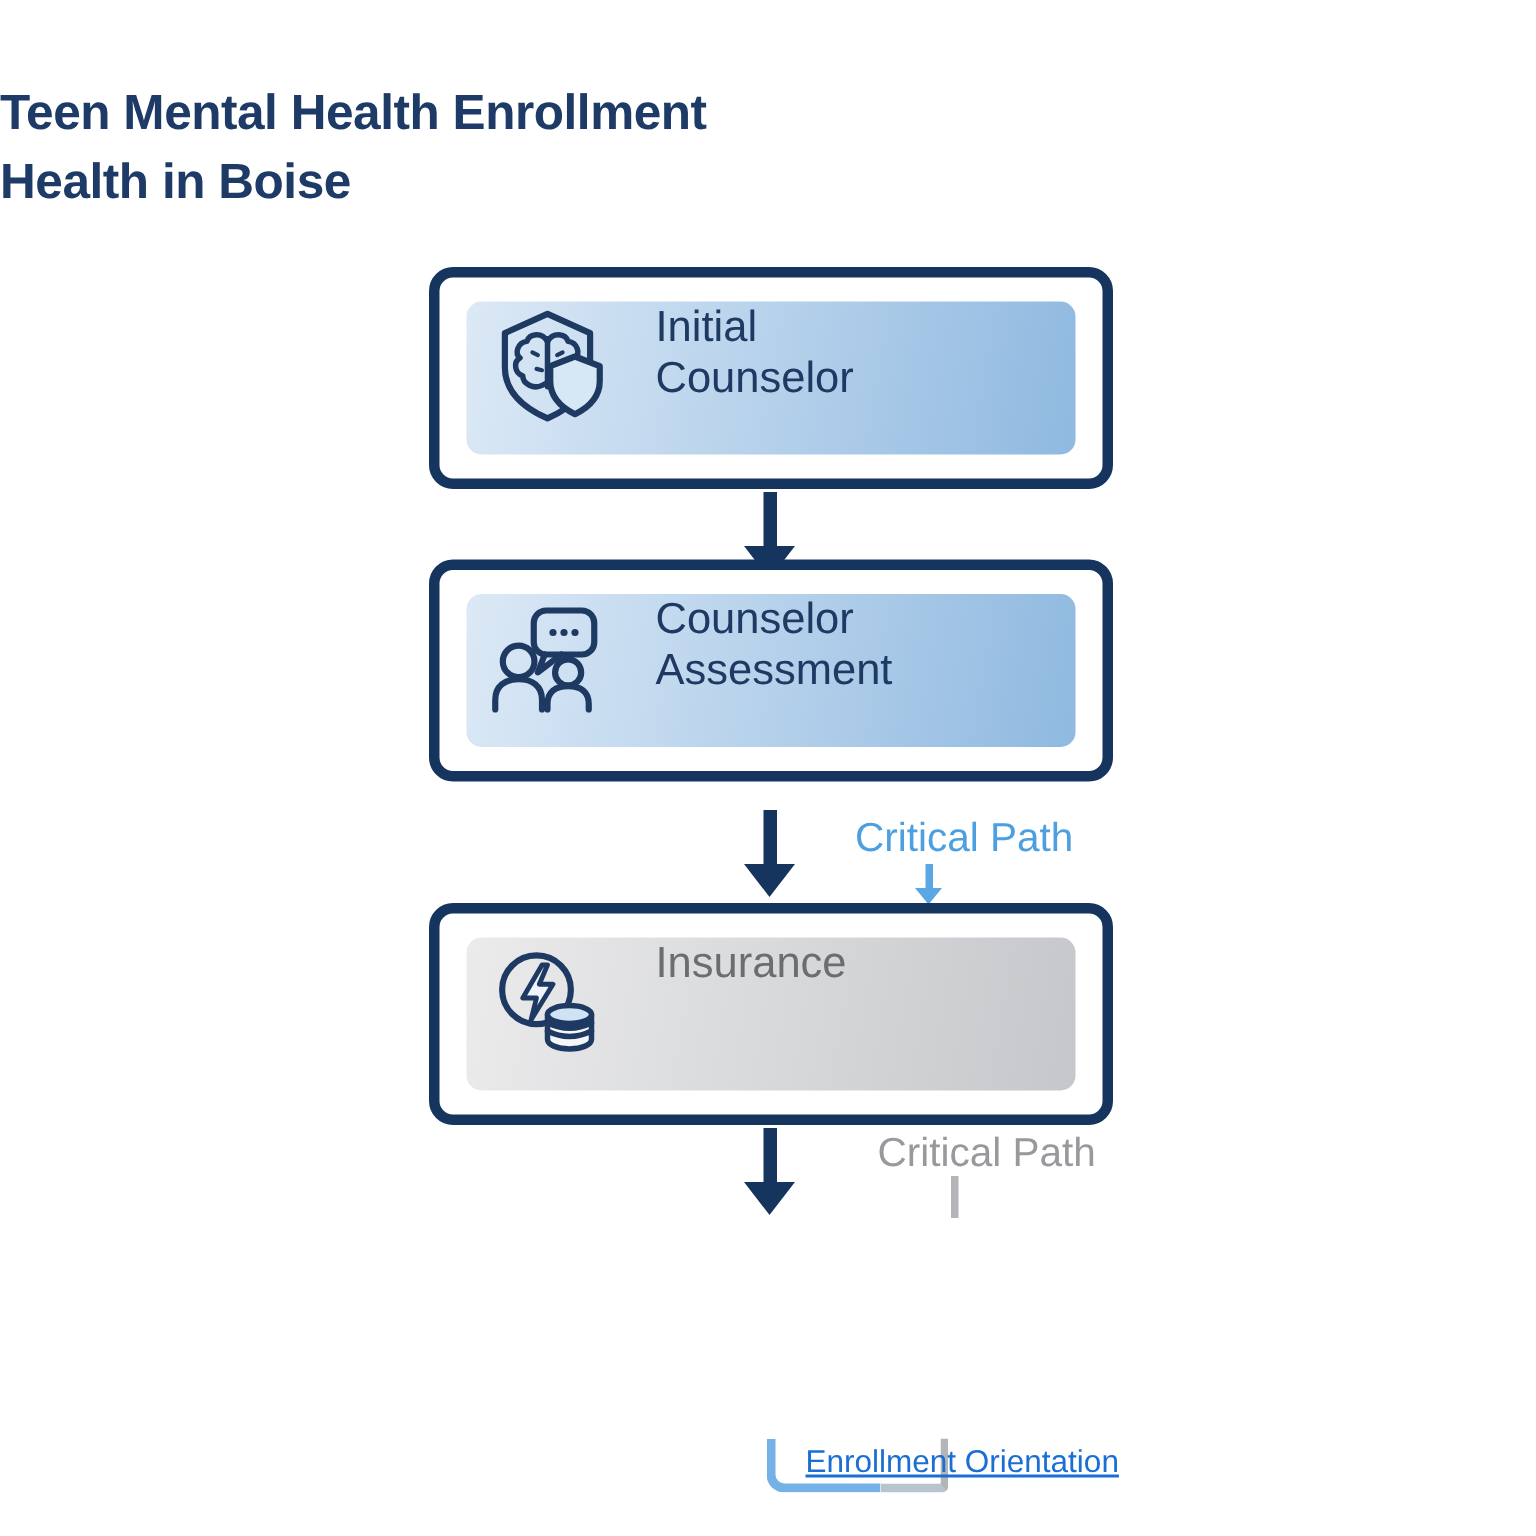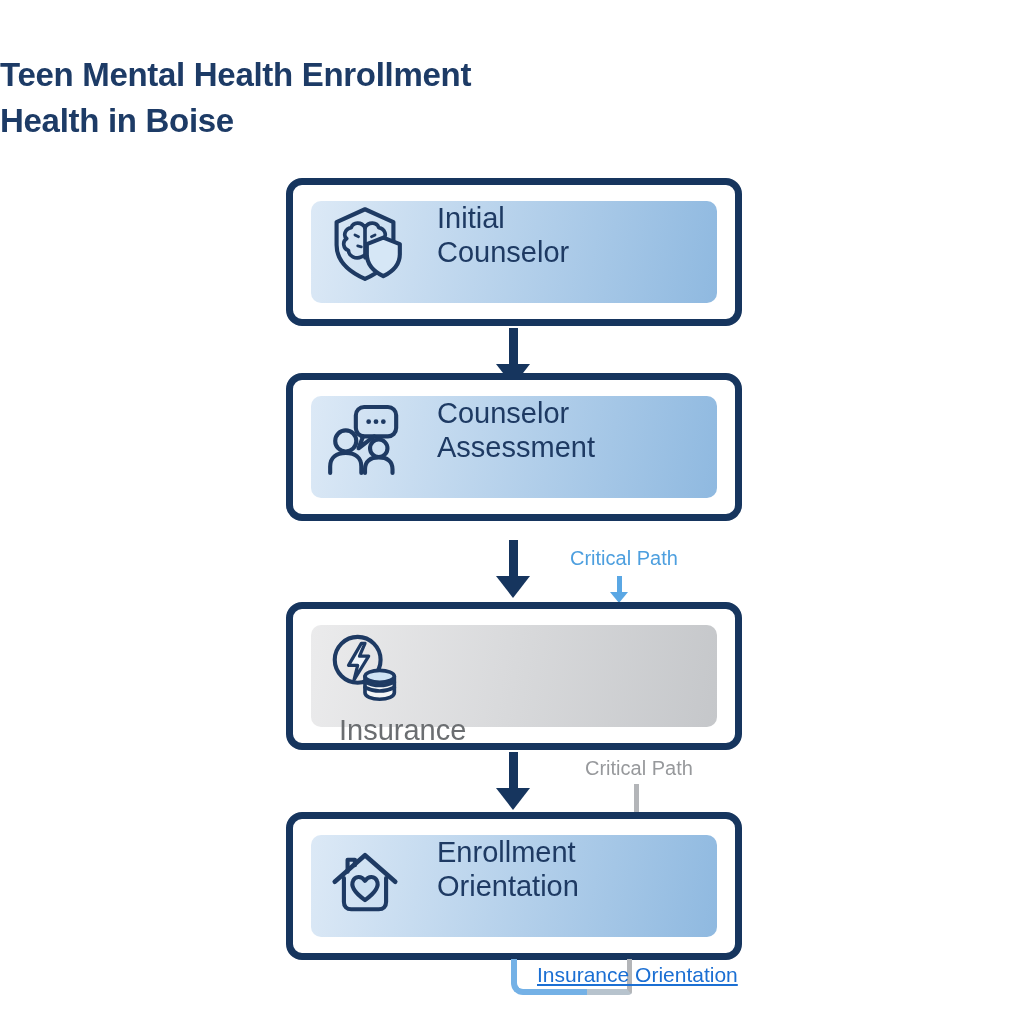--- a/index.html
+++ b/index.html
@@ -45,7 +45,7 @@
   .dark-arrow-2{top:540px;}
   .dark-arrow-3{top:752px;}
   
-  .cp-label{position:absolute;font-size:20px;line-height:24px;}
+  .cp-label{position:absolute;font-size:27px;line-height:24px;}
   .cp-label-1{left:570px;top:546px;color:#4d9fdf;}
   .cp-label-2{left:585px;top:756px;color:#97999c;}
   .blue-mini-arrow{position:absolute;left:610px;top:576px;width:18px;height:28px;}

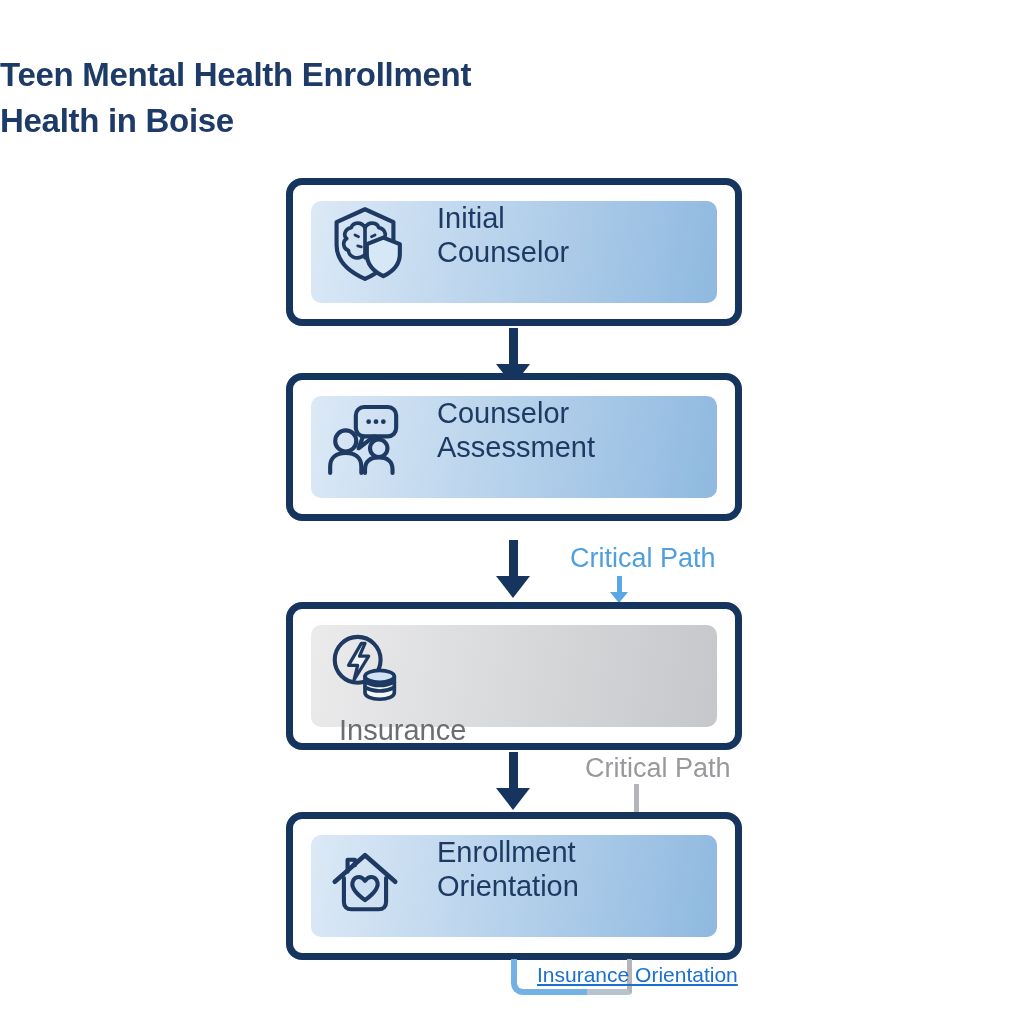--- a/index.html
+++ b/index.html
@@ -28,7 +28,7 @@
     display:flex;
   }
   .panel.blue{background:linear-gradient(100deg,#dce9f6 0%,#8fb9e0 100%);}
-  .panel.gray{background:linear-gradient(100deg,#ebebec 0%,#c5c7ca 100%);flex-direction:column;}
+  .panel.gray{background:linear-gradient(100deg,#ebebec 0%,#c5c7ca 100%);}
   .icon{width:88px;height:88px;margin-left:10px;flex:none;display:block;}
   .icon svg{width:88px;height:88px;display:block;}
   .step-label{margin-left:28px;font-size:29px;line-height:34px;color:#1e3a63;}

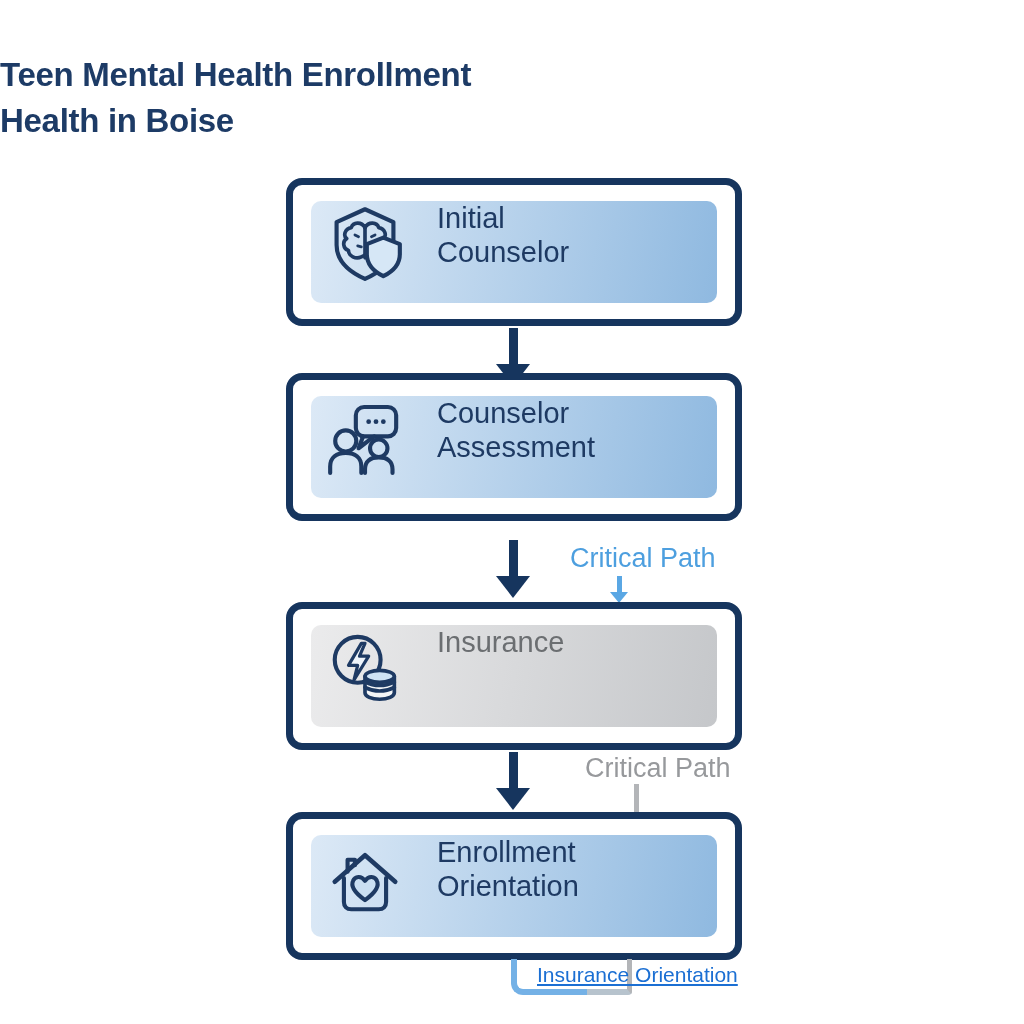--- a/index.html
+++ b/index.html
@@ -162,22 +162,6 @@
   <div class="cp-label cp-label-2">Critical Path</div>
   <div class="gray-connector"></div>
 
-  <div class="step step-4">
-    <div class="panel blue">
-      <span class="icon">
-        <svg viewBox="0 0 96 96" fill="none" stroke="#1e3a63" stroke-width="4.5" stroke-linecap="round" stroke-linejoin="round">
-          <path d="M25 47 V73 C25 78 28 81 33 81 H63 C68 81 71 78 71 73 V47"></path>
-          <path d="M29 40 V27 H37 V33"></path>
-          <path d="M15 51 L48 22 L81 51" stroke-width="5"></path>
-          <path d="M48 71 C37 63 32 56 35 50 C37 45 44 44 48 50 C52 44 59 45 61 50 C64 56 59 63 48 71 Z" fill="#cadff2"></path>
-        </svg>
-      </span>
-      <div class="step-label">
-        <span>Enrollment</span>
-        <span>Orientation</span>
-      </div>
-    </div>
-  </div>
 
   <div class="bracket-left"></div>
   <div class="bracket-right"></div>

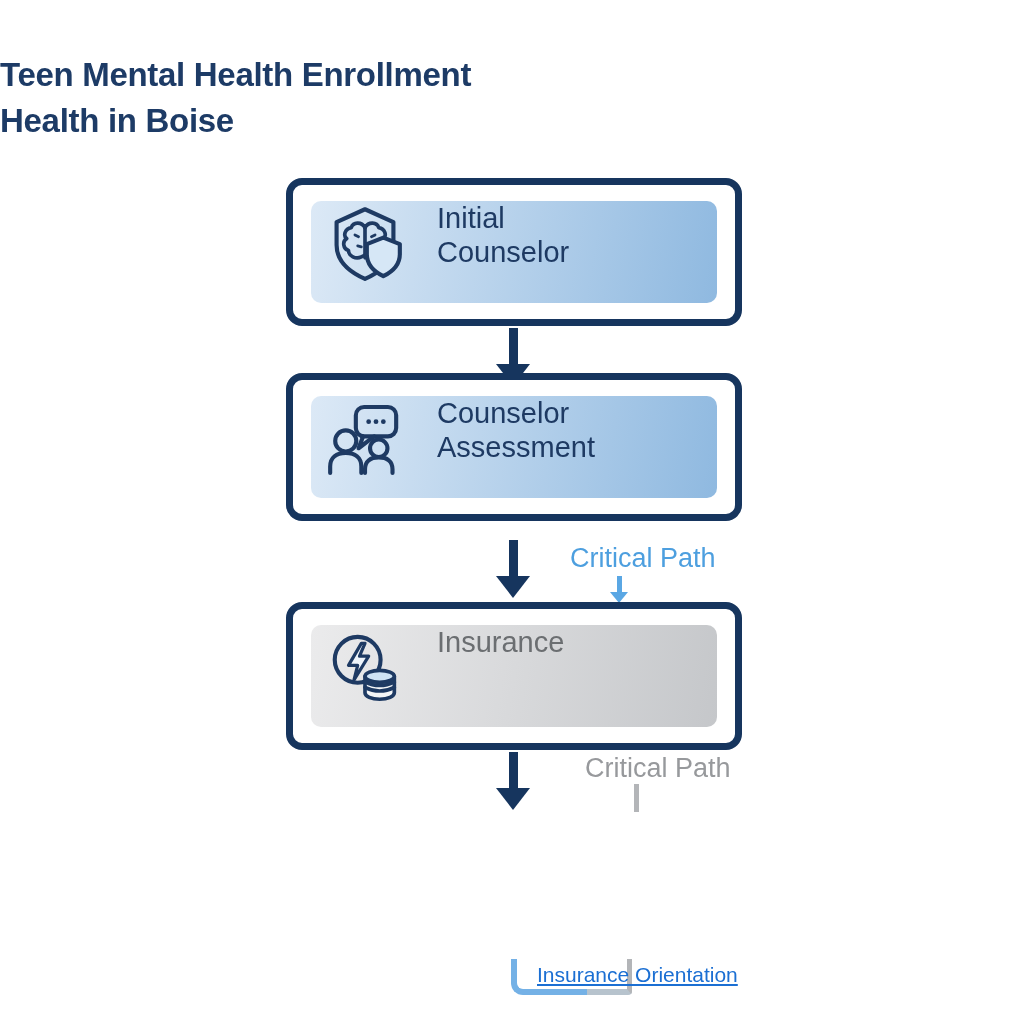--- a/index.html
+++ b/index.html
@@ -165,7 +165,7 @@
 
   <div class="bracket-left"></div>
   <div class="bracket-right"></div>
-  <a class="footer-link">Insurance Orientation</a>
+  <a class="footer-link">Enrollment Orientation</a>
 
 </div>
 

